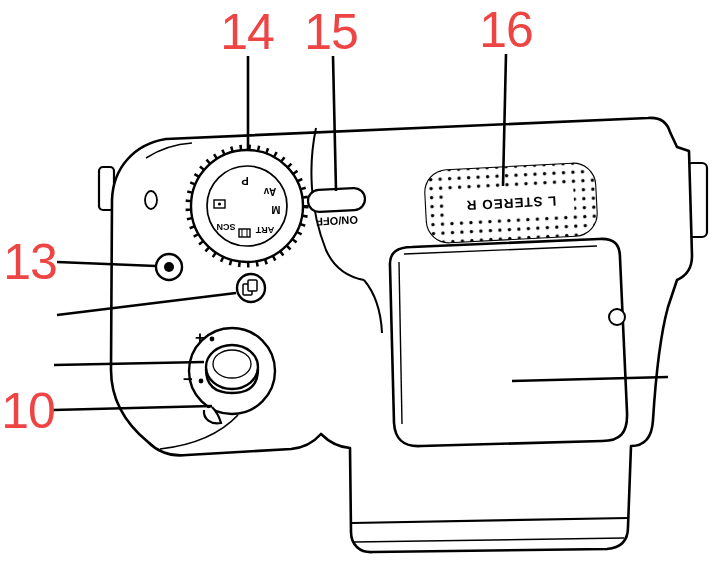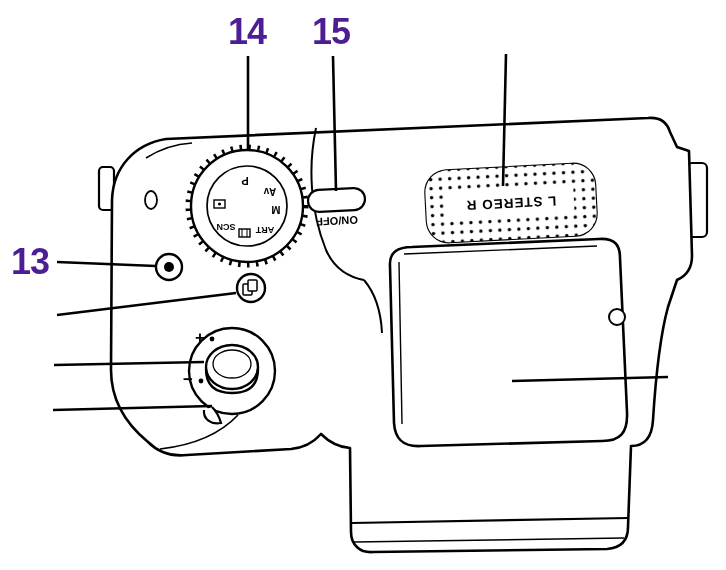--- a/index.html
+++ b/index.html
@@ -19,9 +19,9 @@
   .callout{
     position:absolute;
     transform:translate(-50%,-50%);
-    font-weight:700;
-    font-size:36px;
-    color:#4c1d95;
+    font-weight:400;
+    font-size:50px;
+    color:#ef4444;
     letter-spacing:-1px;
     line-height:1;
     white-space:nowrap;

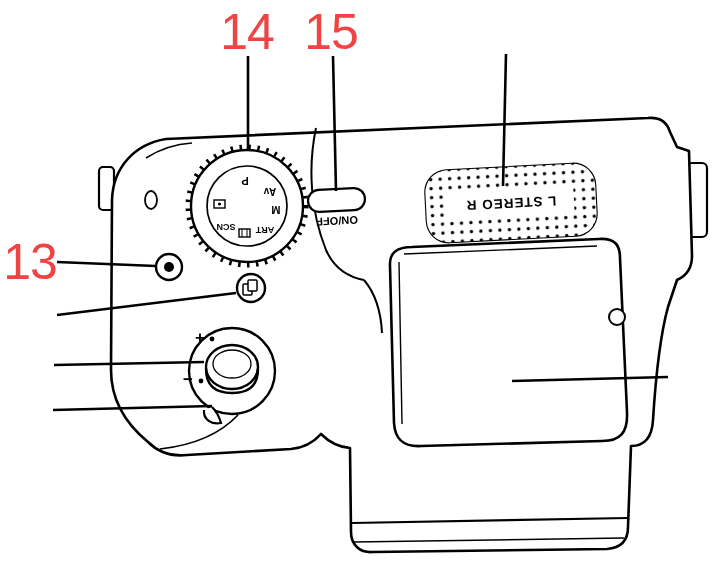--- a/index.html
+++ b/index.html
@@ -166,6 +166,7 @@
 
   <div class="callout" style="left:247px;top:32px">14</div>
   <div class="callout" style="left:331px;top:32px">15</div>
+  <div class="callout" style="left:506px;top:30px">16</div>
   <div class="callout" style="left:30px;top:262px">13</div>
 
 </div>

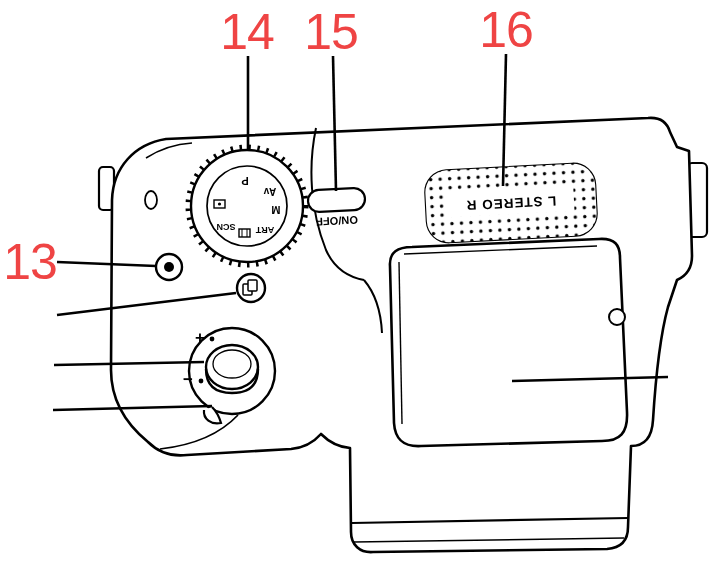--- a/index.html
+++ b/index.html
@@ -168,6 +168,7 @@
   <div class="callout" style="left:331px;top:32px">15</div>
   <div class="callout" style="left:506px;top:30px">16</div>
   <div class="callout" style="left:30px;top:262px">13</div>
+  <div class="callout" style="left:28px;top:411px">10</div>
 
 </div>
 

